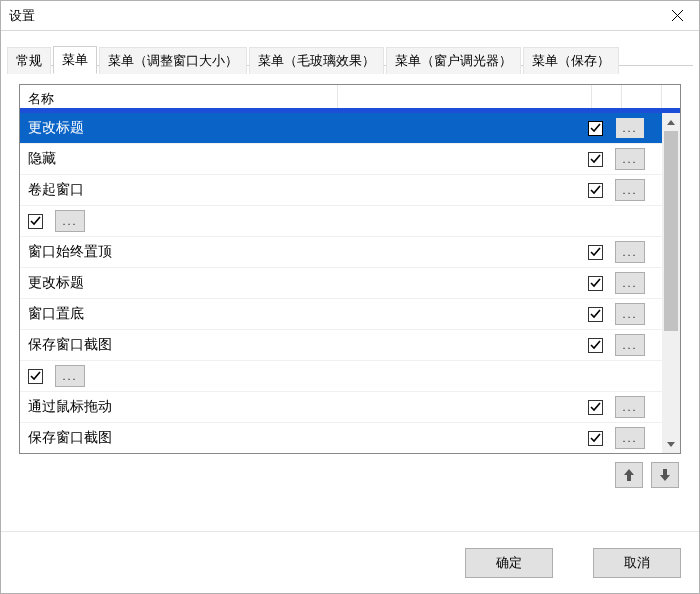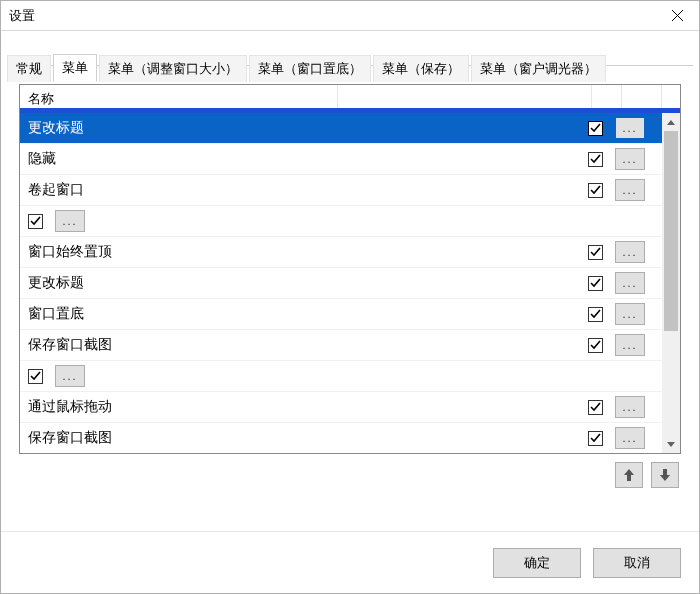--- a/index.html
+++ b/index.html
@@ -54,7 +54,7 @@
     border: 1px solid transparent;
     border-bottom: none;
     position: relative;
-    top: 17px;
+    top: 9px;
     cursor: pointer;
     white-space: nowrap;
   }

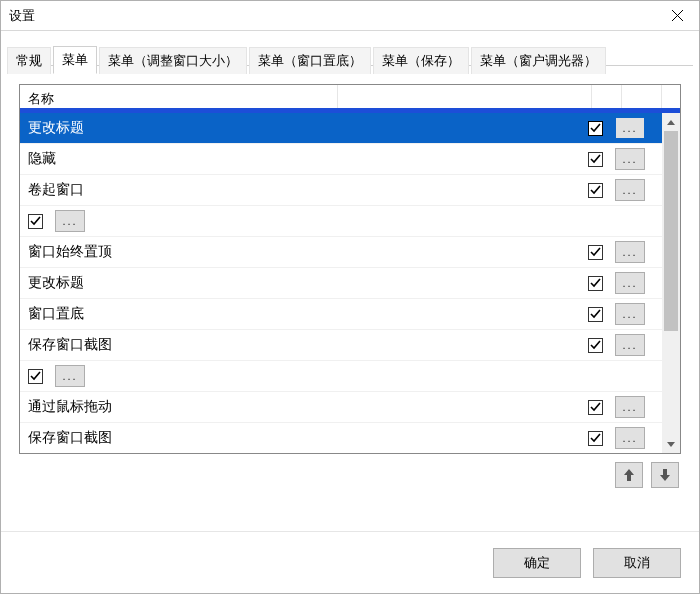--- a/index.html
+++ b/index.html
@@ -258,7 +258,7 @@
       <div class="tab inactive"><span>常规</span></div>
       <div class="tab active"><span>菜单</span></div>
       <div class="tab inactive"><span>菜单（调整窗口大小）</span></div>
-      <div class="tab inactive"><span>菜单（窗口置底）</span></div>
+      <div class="tab inactive"><span>菜单（毛玻璃效果）</span></div>
       <div class="tab inactive"><span>菜单（保存）</span></div>
       <div class="tab inactive"><span>菜单（窗户调光器）</span></div>
     </div>

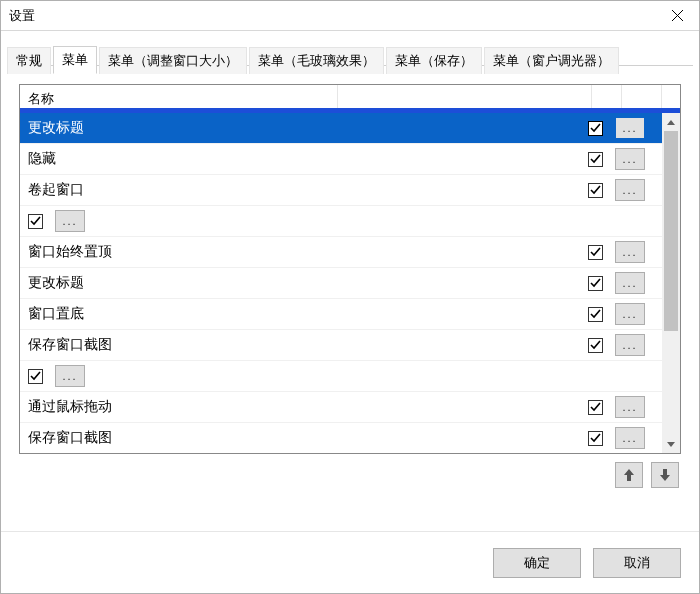--- a/index.html
+++ b/index.html
@@ -259,8 +259,8 @@
       <div class="tab active"><span>菜单</span></div>
       <div class="tab inactive"><span>菜单（调整窗口大小）</span></div>
       <div class="tab inactive"><span>菜单（毛玻璃效果）</span></div>
+      <div class="tab inactive"><span>菜单（窗户调光器）</span></div>
       <div class="tab inactive"><span>菜单（保存）</span></div>
-      <div class="tab inactive"><span>菜单（窗户调光器）</span></div>
     </div>
   <div class="tabline"></div>
 

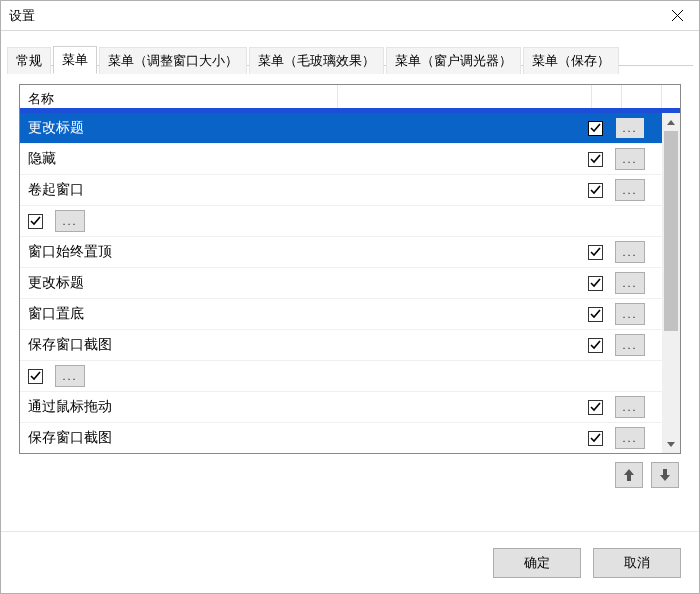--- a/index.html
+++ b/index.html
@@ -238,6 +238,7 @@
     justify-content: center;
     font-size: 13px;
     cursor: pointer;
+    margin-left: 28px;
   }
 </style>
 </head>

